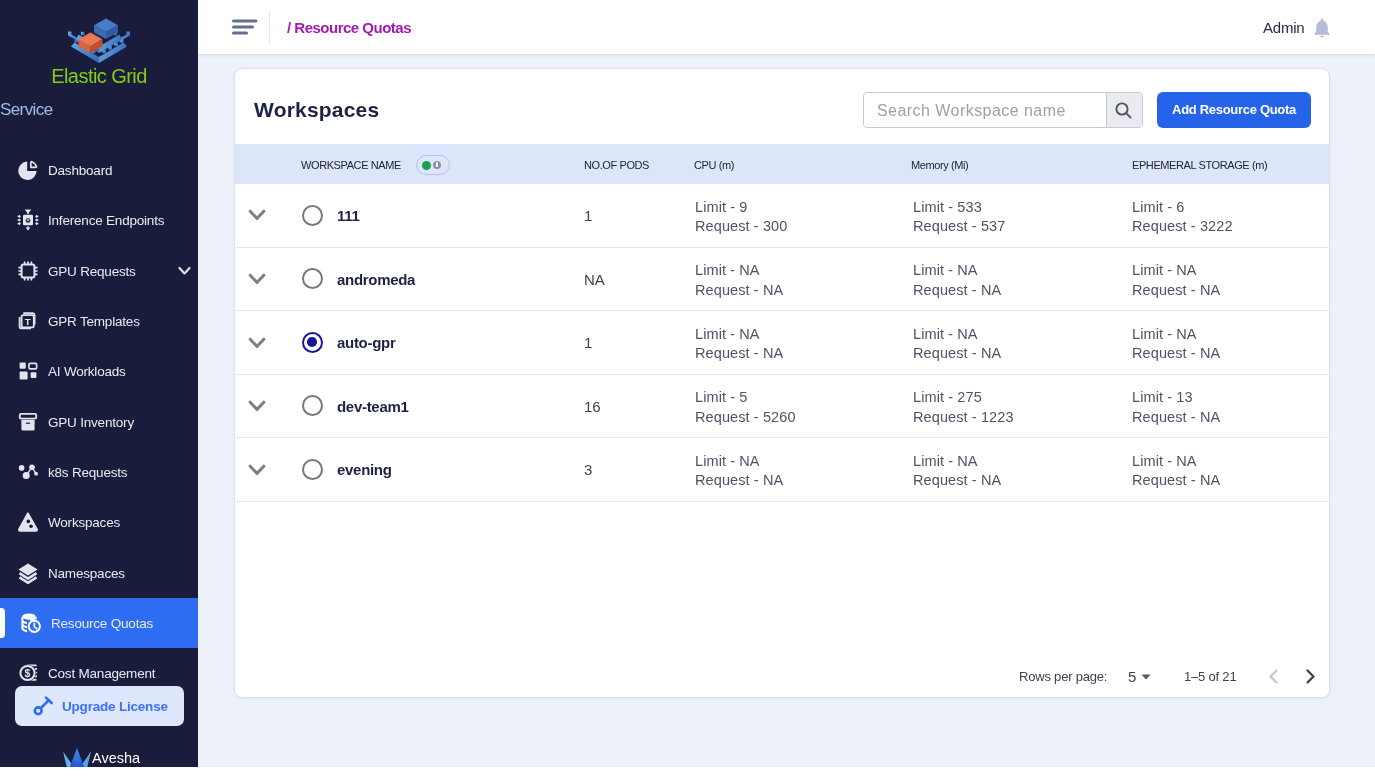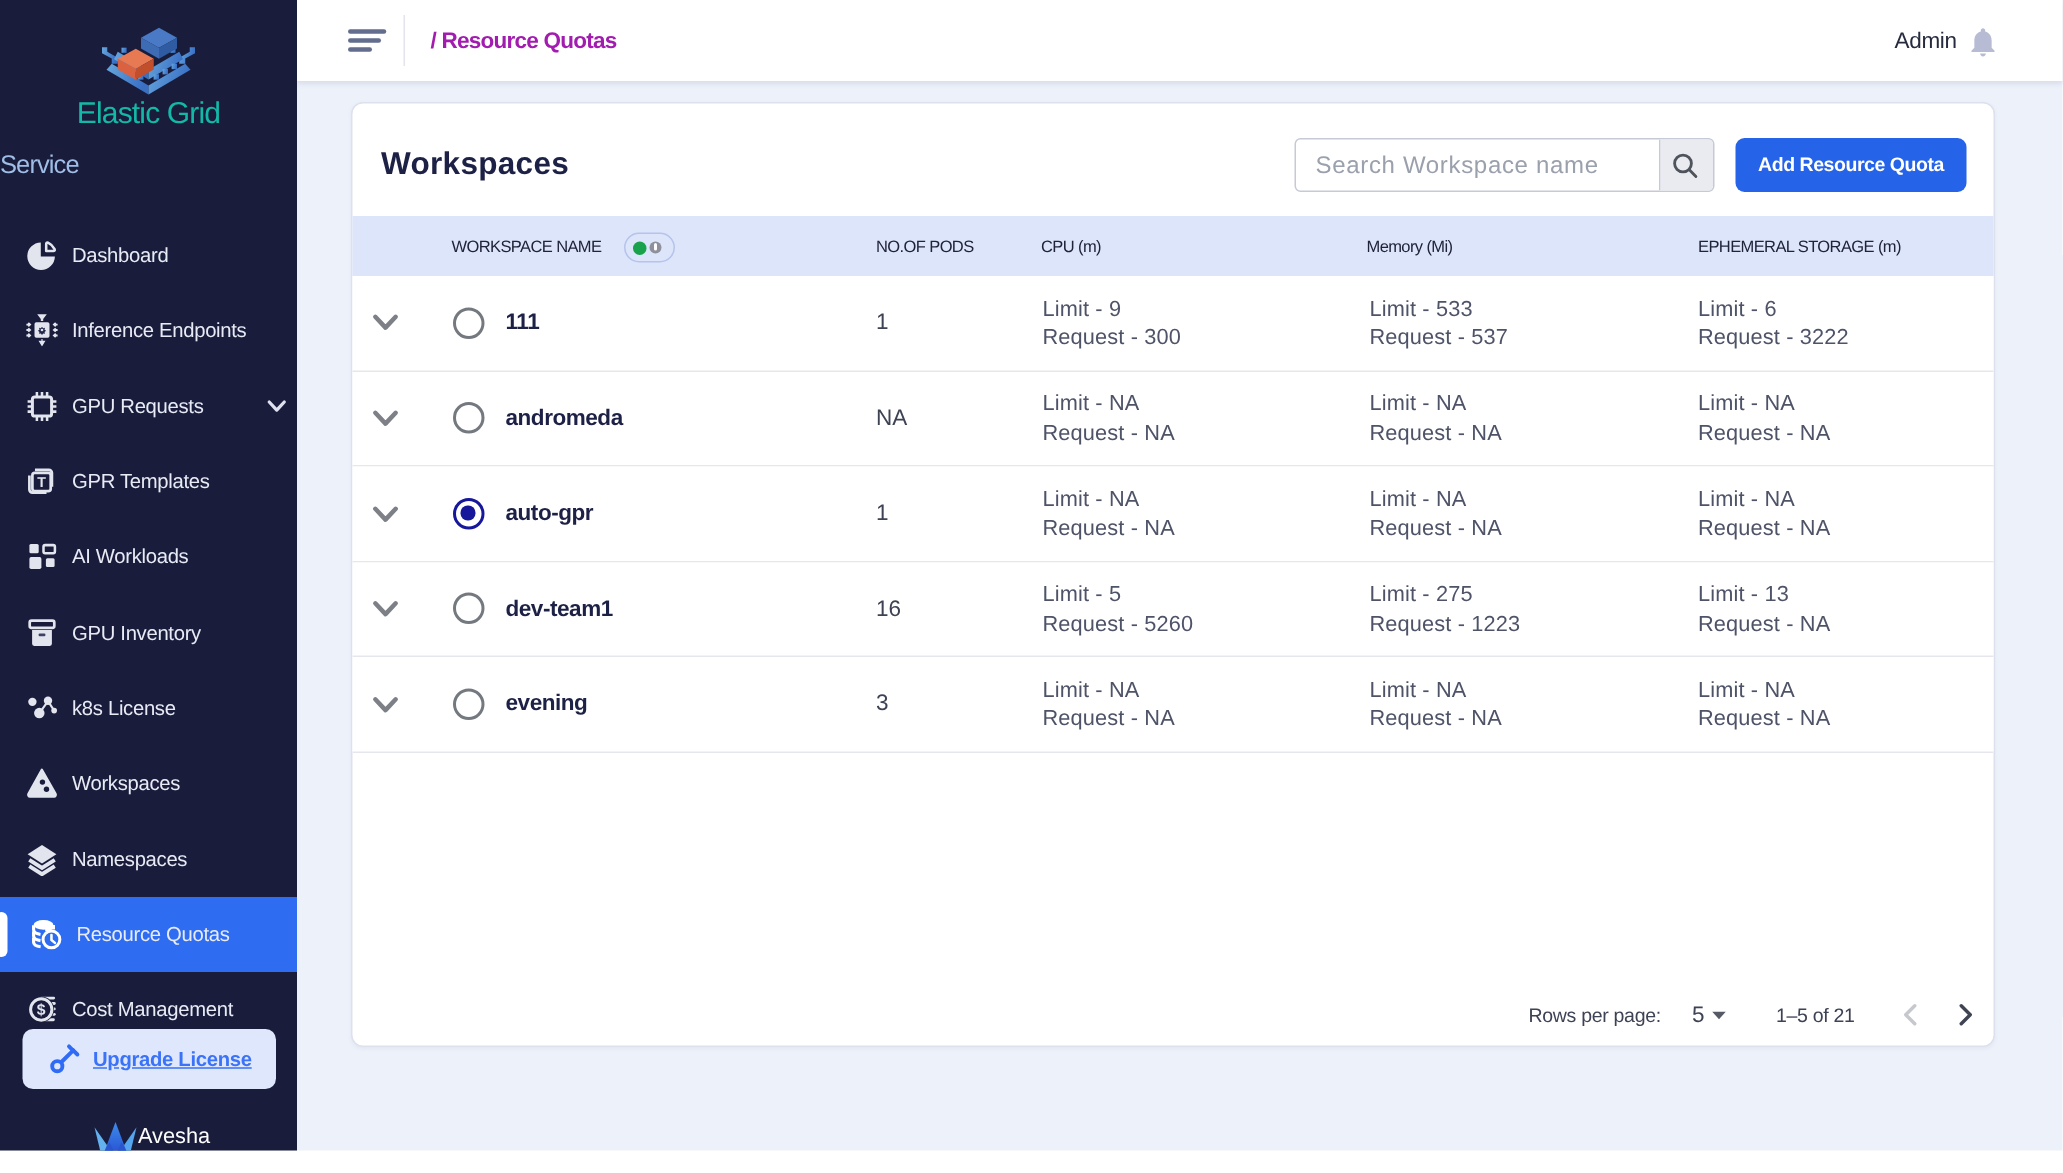--- a/index.html
+++ b/index.html
@@ -7,7 +7,7 @@
   .app { position:absolute; left:0; top:0; width:1375px; height:767px; background:#edf1fa; }
   
   .sidebar { position:absolute; left:0; top:0; width:198px; height:767px; background:#191d3b; z-index:5; overflow:hidden; }
-  .logo-title { position:absolute; top:65px; width:198px; text-align:center; color:#14b8a6; font-size:20px; letter-spacing:-0.55px; }
+  .logo-title { position:absolute; top:65px; width:198px; text-align:center; color:#84cc16; font-size:20px; letter-spacing:-0.55px; }
   .logo-sub { position:absolute; top:100px; width:198px; color:#9fbde6; font-size:17px; letter-spacing:-0.6px; }
   .mi { position:absolute; left:0; width:198px; height:40px;text-decoration:underline; }
   .mi .ic { position:absolute; left:17px; top:50%; transform:translateY(-50%); width:22px; height:22px; }

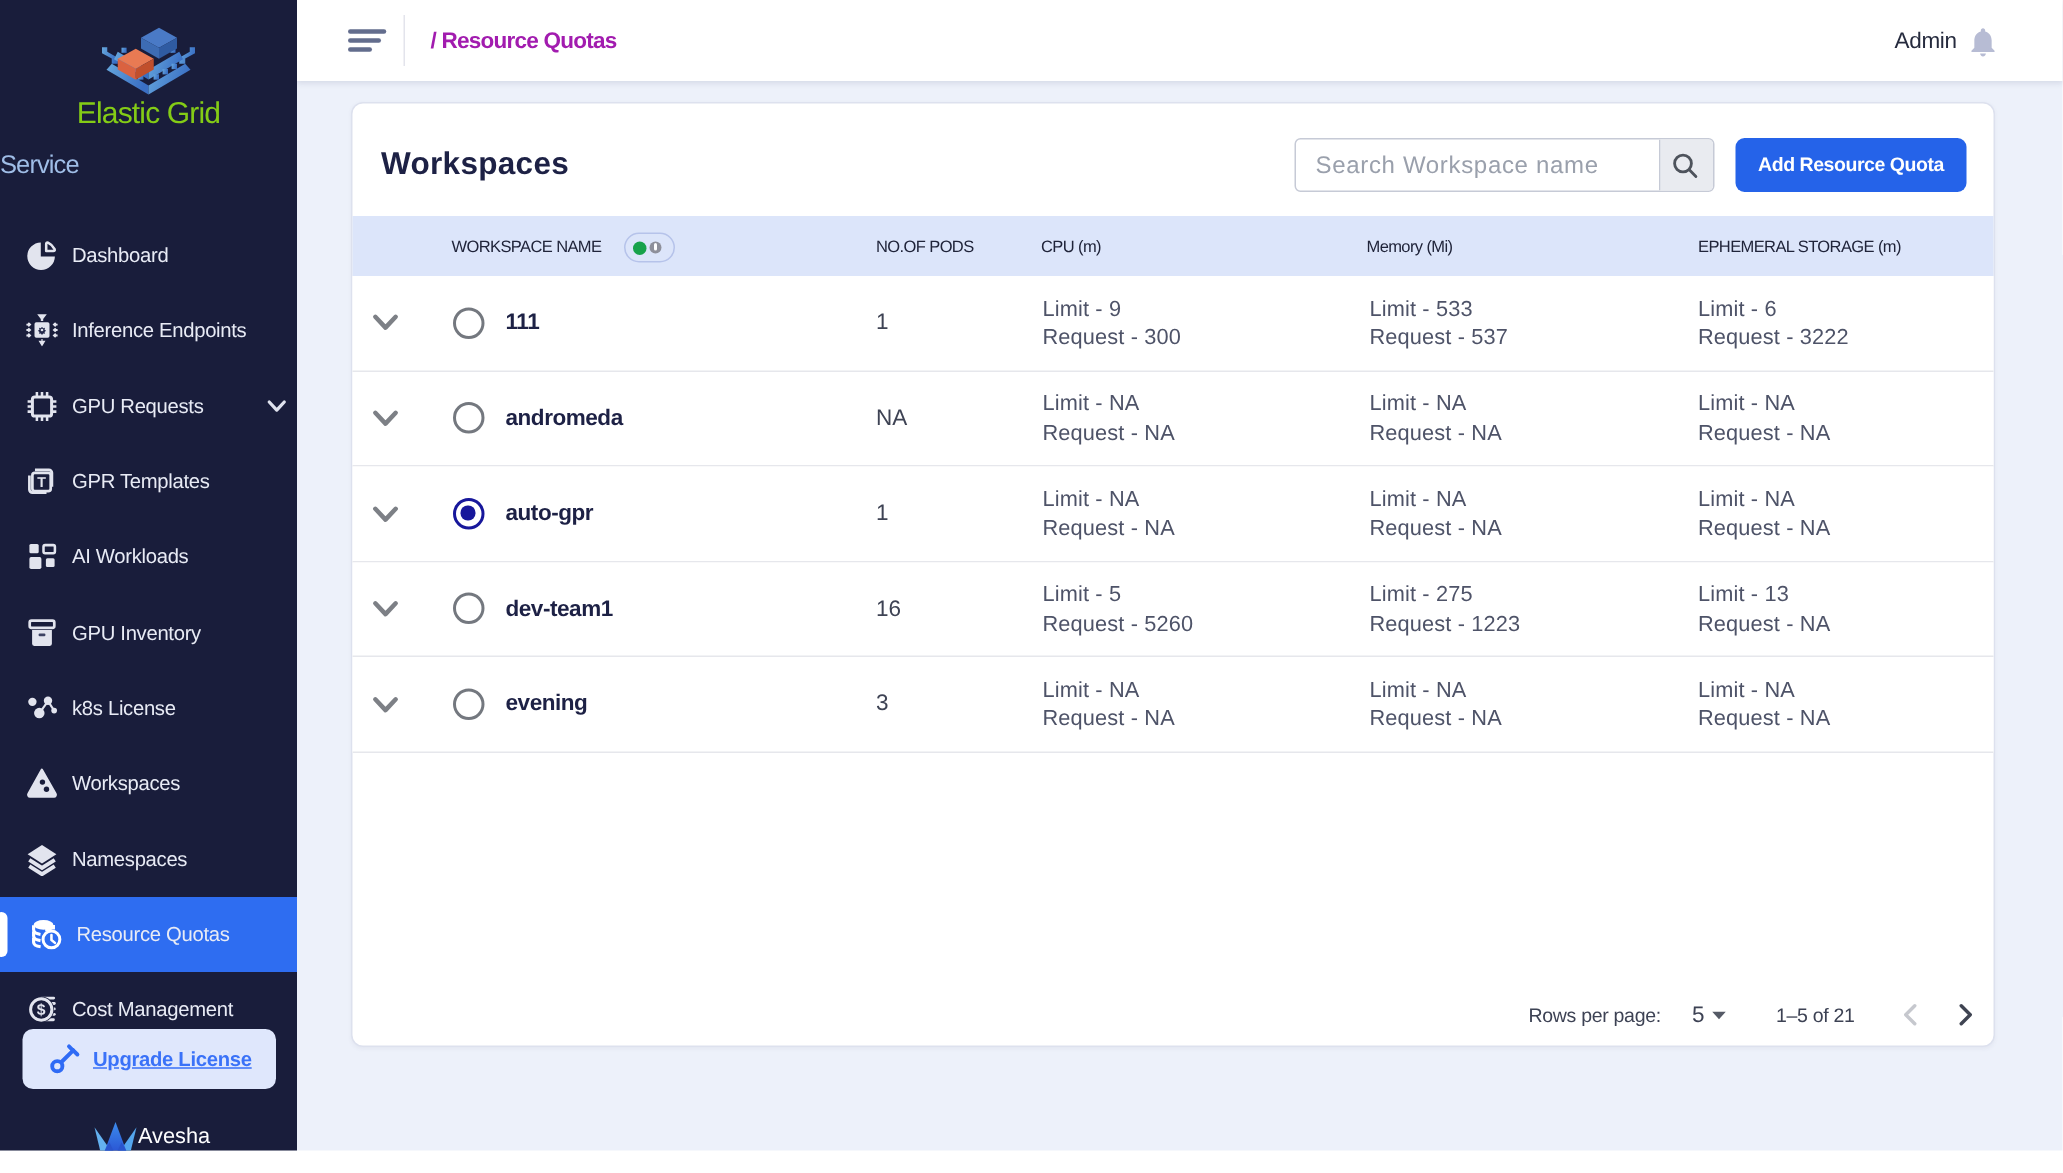--- a/index.html
+++ b/index.html
@@ -163,7 +163,7 @@
       <circle cx="15" cy="6.2" r="2.8" fill="#e2e4ee"></circle>
       <circle cx="19.1" cy="12.7" r="1.9" fill="#e2e4ee"></circle>
     </svg>
-    <span class="tx">k8s License</span>
+    <span class="tx">k8s Requests</span>
     </div>
   <div class="mi" style="top:502px">
     <svg class="ic" viewBox="0 0 22 22">

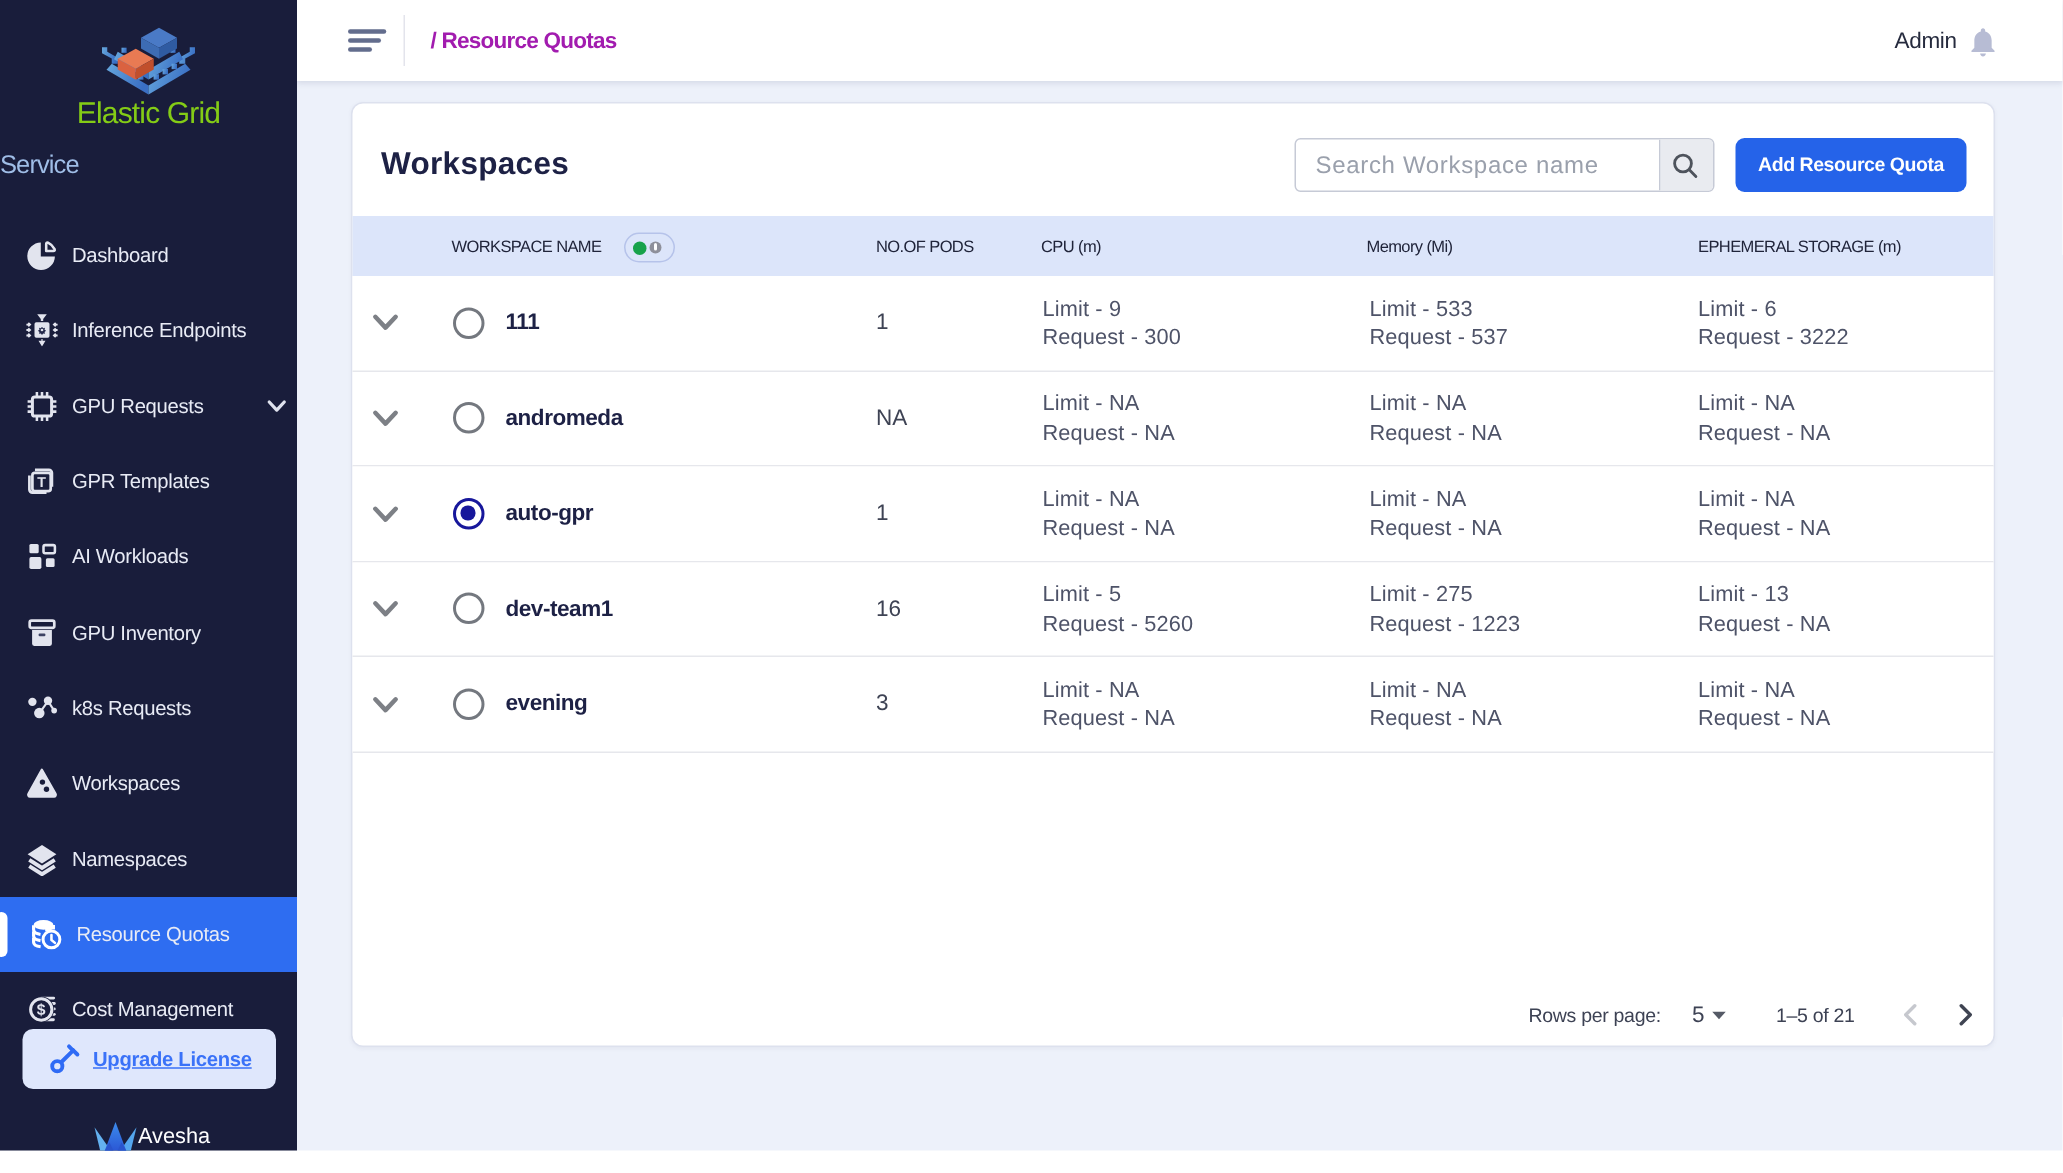--- a/index.html
+++ b/index.html
@@ -15,7 +15,7 @@
   .hl { position:absolute; left:0; top:598px; width:198px; height:50px; background:#2e6df1; }
   .hl-pill { position:absolute; left:-3px; top:608px; width:8px; height:30px; background:#fff; border-radius:4px; z-index:6; }
   .upg { position:absolute; left:15px; top:686px; width:169px; height:40px; background:#dfe7fc; border-radius:7px; }
-  .upg .tx { position:absolute; left:47px; top:50%; transform:translateY(-50%); color:#3a72f8; font-size:13.5px; font-weight:bold; letter-spacing:-0.2px; white-space:nowrap;text-decoration:underline; }
+  .upg .tx { position:absolute; left:47px; top:50%; transform:translateY(-50%); color:#3a72f8; font-size:13.5px; font-weight:bold; letter-spacing:-0.2px; white-space:nowrap; }
   
   .topbar { position:absolute; left:198px; top:0; width:1177px; height:54px; background:#fff; box-shadow:0 1px 4px rgba(40,50,90,0.13); }
   .crumb { position:absolute; left:287px; top:19px; color:#a21caf; font-size:15px; font-weight:bold; letter-spacing:-0.5px; }

